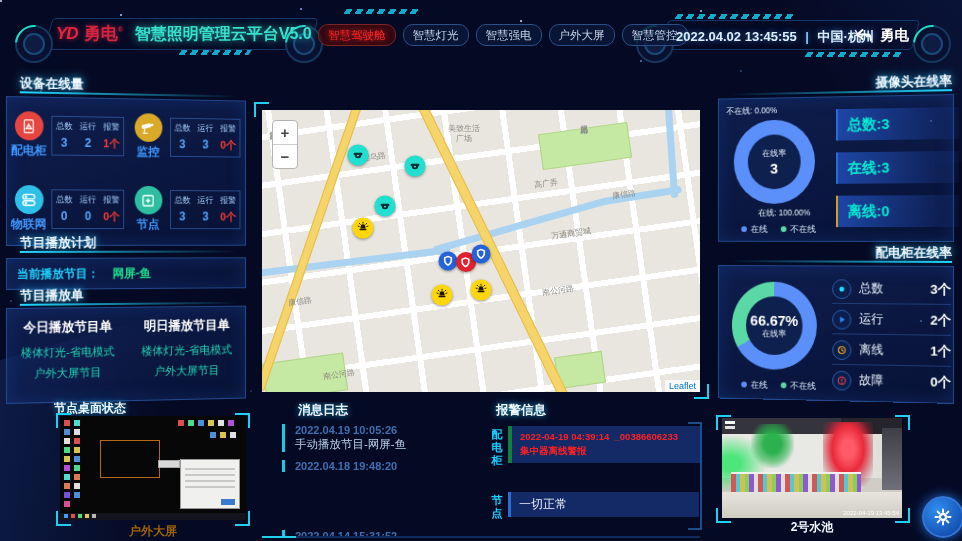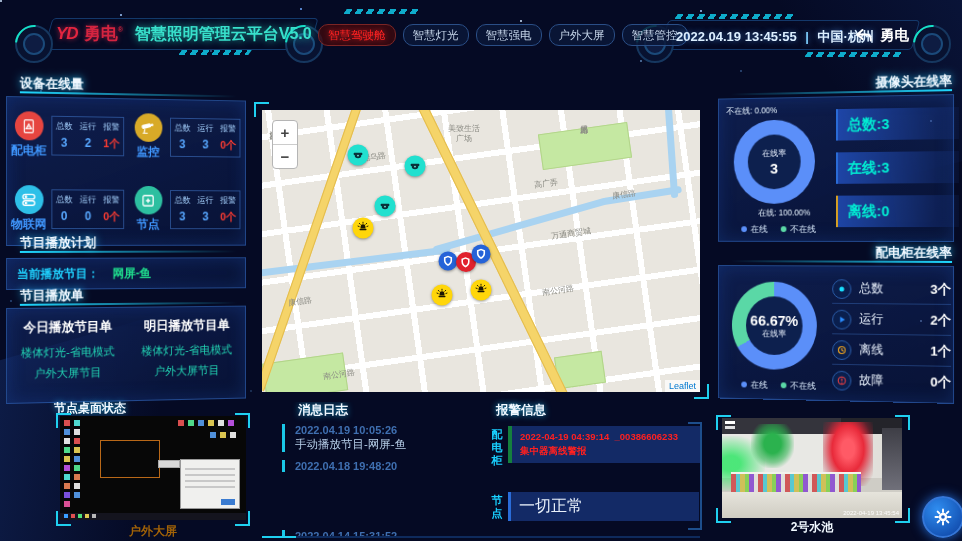--- a/index.html
+++ b/index.html
@@ -193,7 +193,7 @@
     </div>
 
     <div class="dt">
-      <span>2022.04.19 13:45:55</span>
+      <span>2022.04.02 13:45:55</span>
       <span class="sep">|</span>
       <span>中国·杭州</span>
     </div>

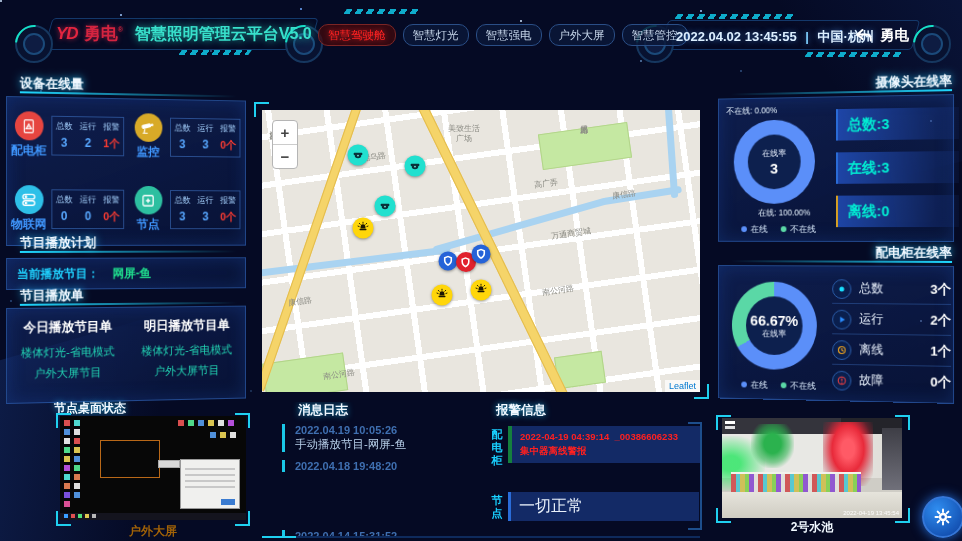--- a/index.html
+++ b/index.html
@@ -115,7 +115,7 @@
   .abox.red{border-left:4px solid #15803d;}
   .abox.ok{border-left:3px solid #2a6cd8;}
   .aline{font-size:9.5px;font-weight:bold;color:#ff2020;line-height:1.5;white-space:nowrap;}
-  .okline{font-size:16px;color:#e8f0fa;}
+  .okline{font-size:12px;color:#e8f0fa;}
   .alm-brk{position:absolute;right:2px;top:20px;bottom:6px;width:12px;border:2px solid #1d4e8c;border-left:none;}
   
   .col-right{position:absolute;right:4px;top:66px;width:252px;height:338px;transform:perspective(900px) rotateY(-7deg);transform-origin:right center;}

